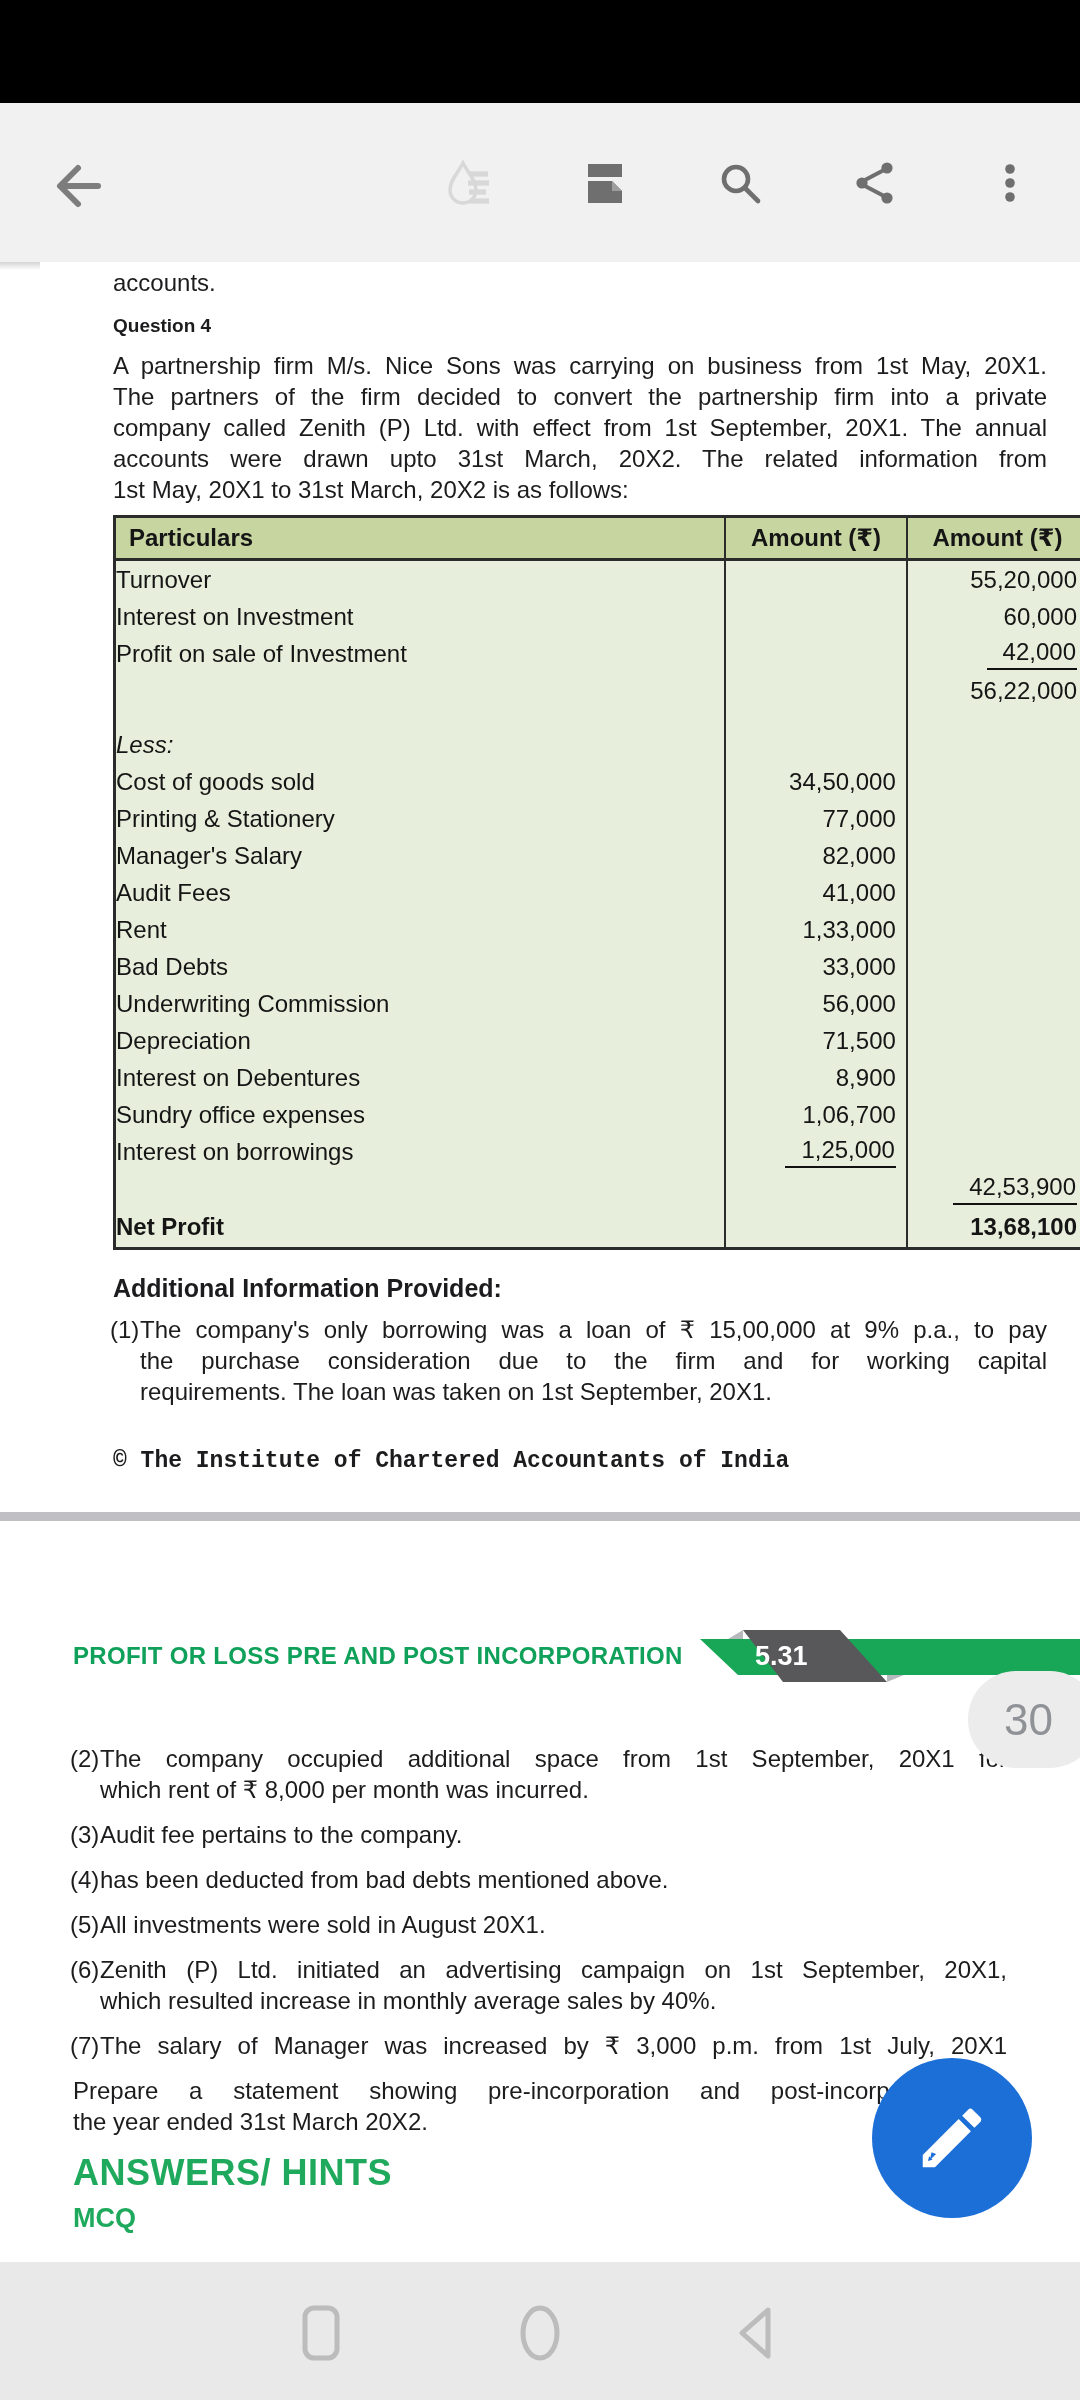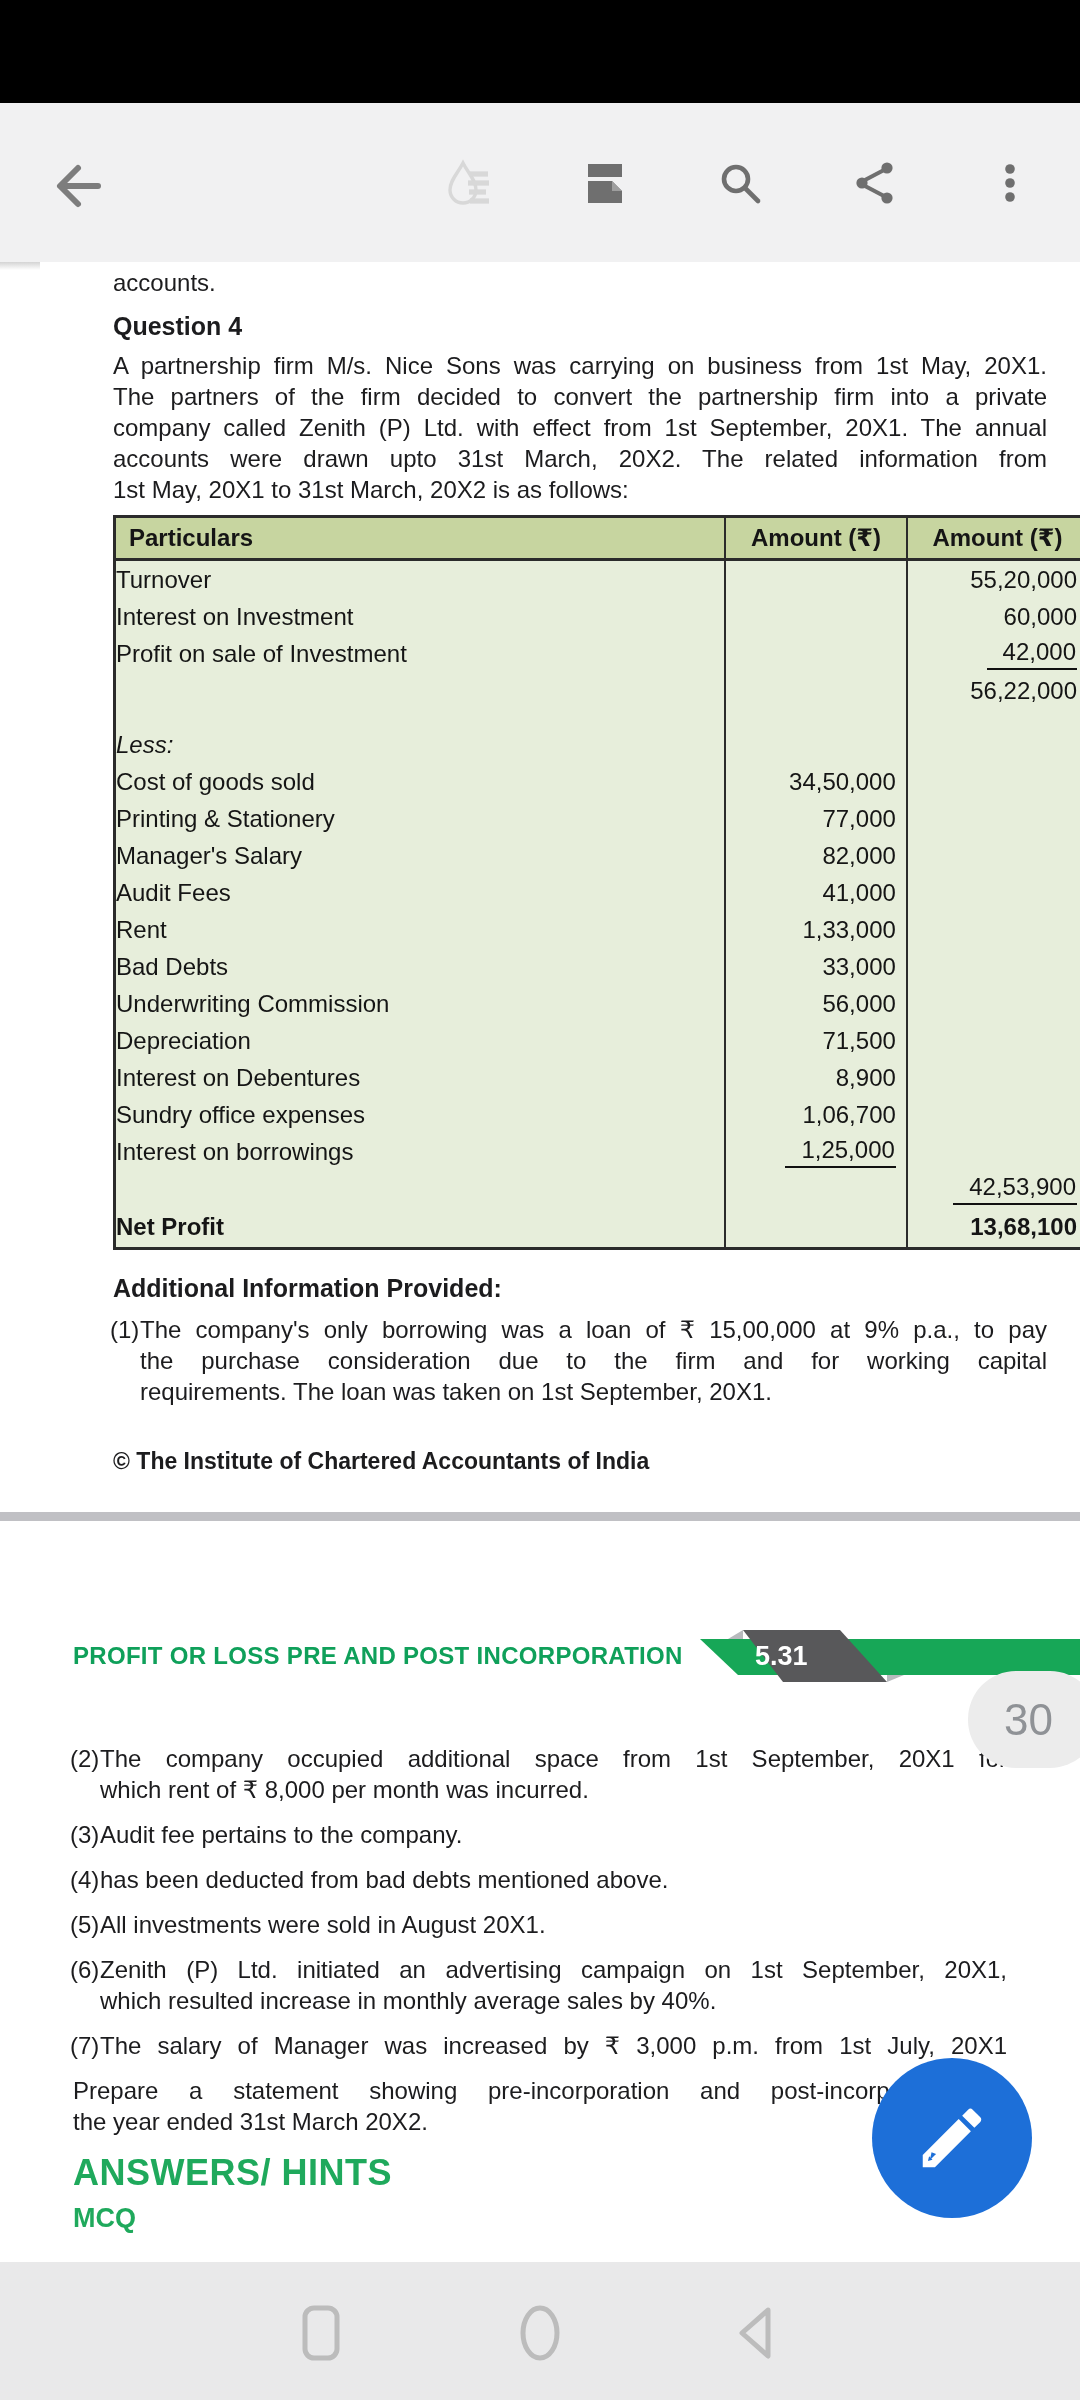--- a/index.html
+++ b/index.html
@@ -46,7 +46,7 @@
   .jline.last{text-align-last:left;}
 
   .accounts-line{margin-top:6px;font-size:24px;line-height:30px;}
-  .q4-heading{margin-top:12px;font-size:25px;line-height:32px;font-weight:bold;}
+  .q4-heading{margin-top:12px;font-size:19px;line-height:32px;font-weight:bold;}
   .intro-para{margin-top:8px;}
 
   .itable{border-collapse:collapse;margin-top:10px;width:977px;table-layout:fixed;

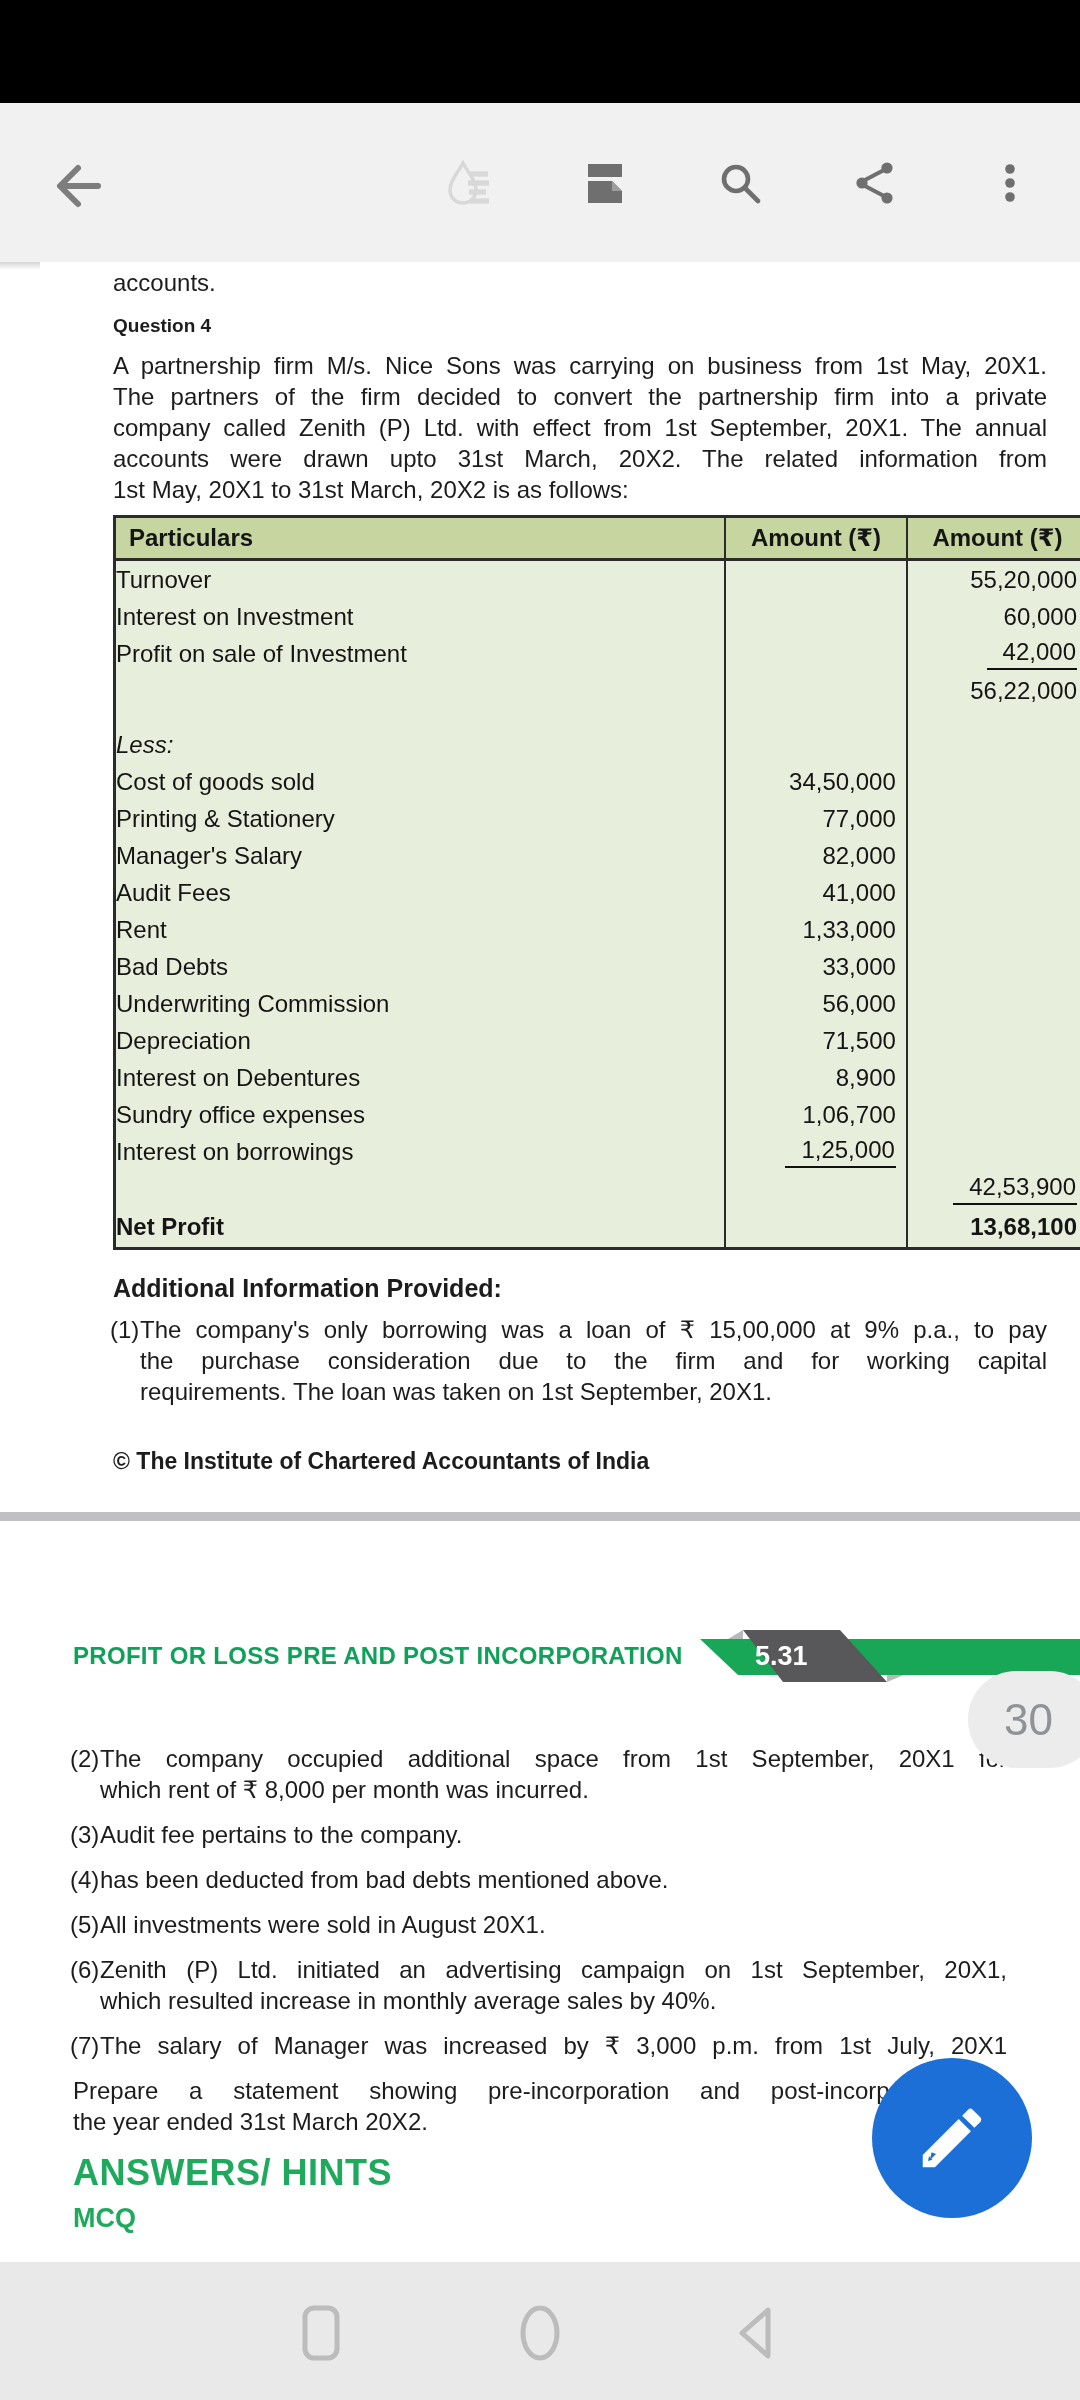--- a/index.html
+++ b/index.html
@@ -69,7 +69,7 @@
   .num-col{width:30px;flex:0 0 30px;margin-left:-3px;font-size:24px;line-height:31px;}
   .num-body{flex:1;font-size:24px;line-height:31px;}
   .item1-block{margin-top:10px;}
-  .copyright{margin-top:40px;font-family:Liberation Sans, sans-serif;
+  .copyright{margin-top:40px;font-family:Liberation Mono, monospace;
     font-weight:bold;font-size:23px;line-height:28px;}
 
   .section-title{margin-top:118px;font-size:24px;line-height:34px;font-weight:bold;

